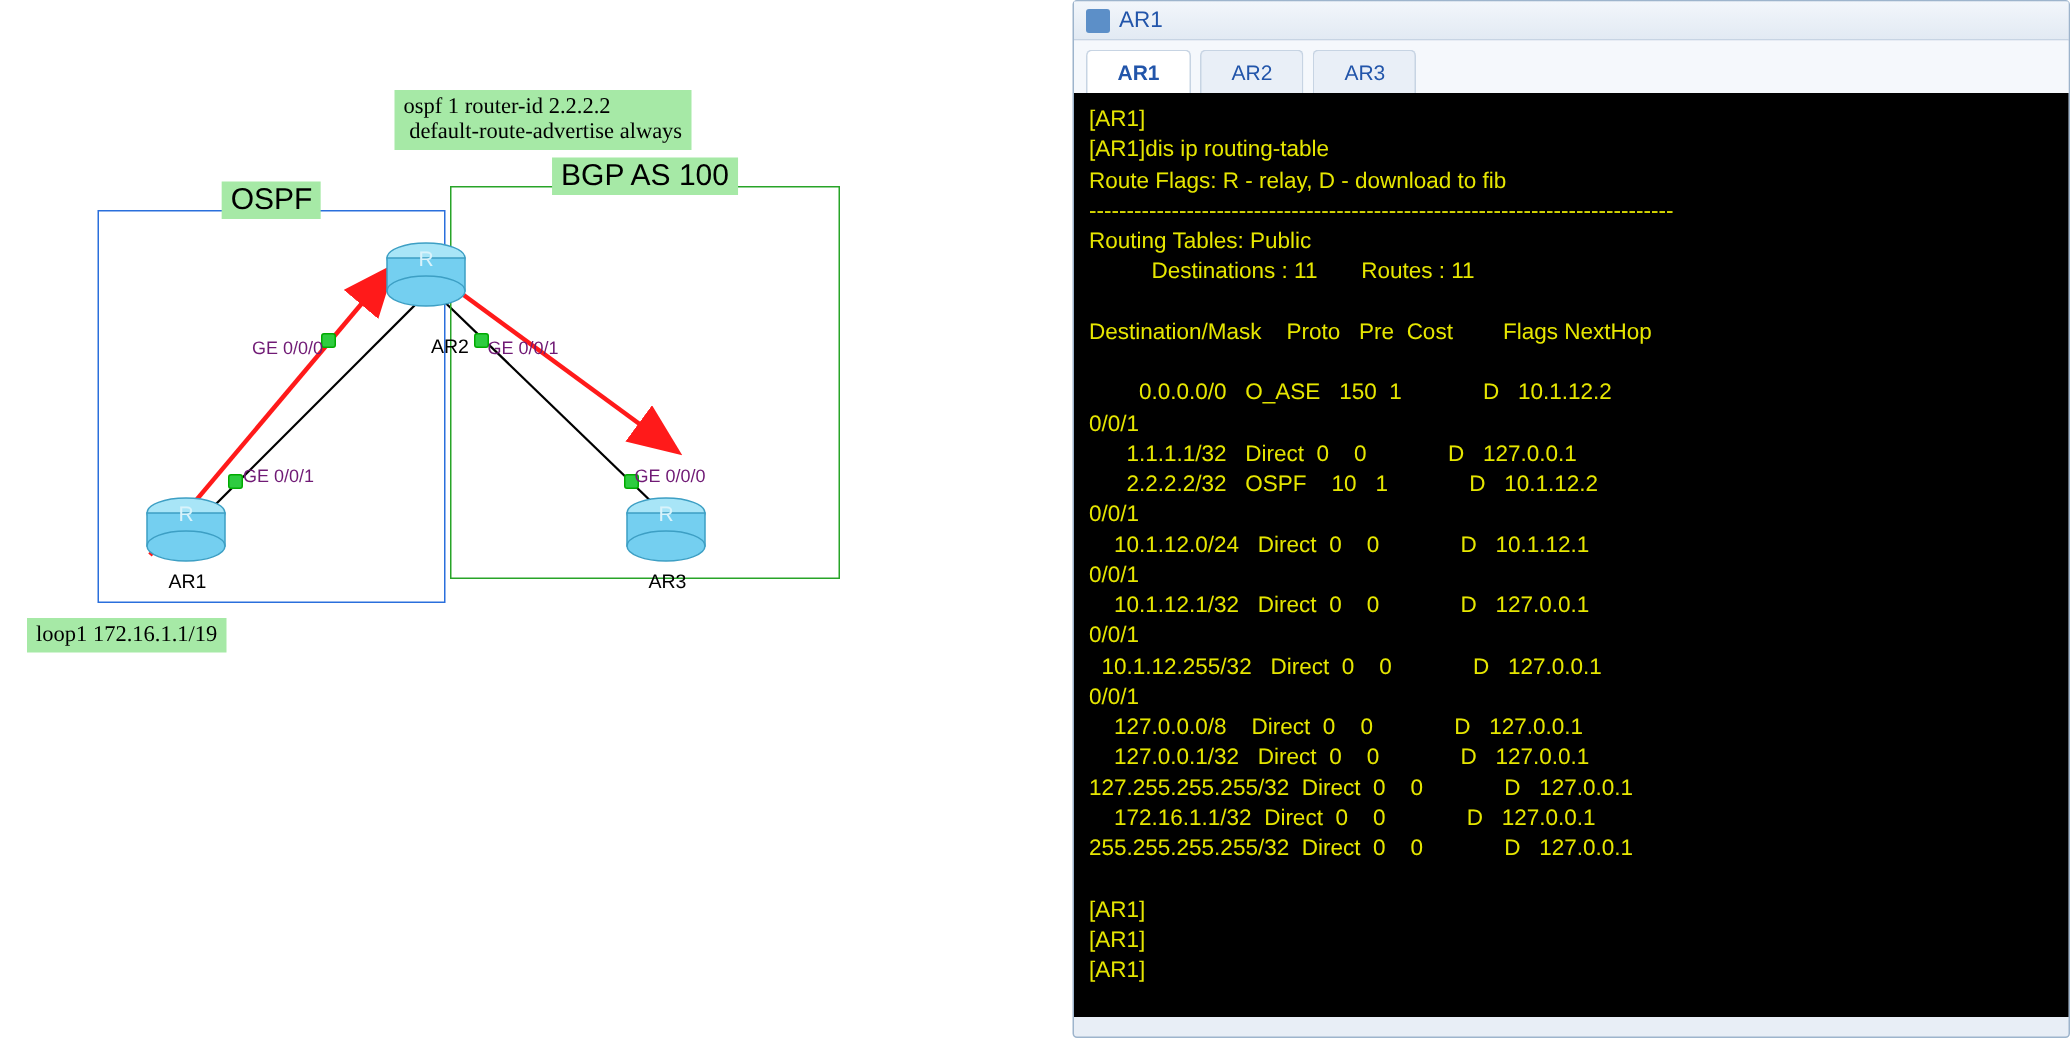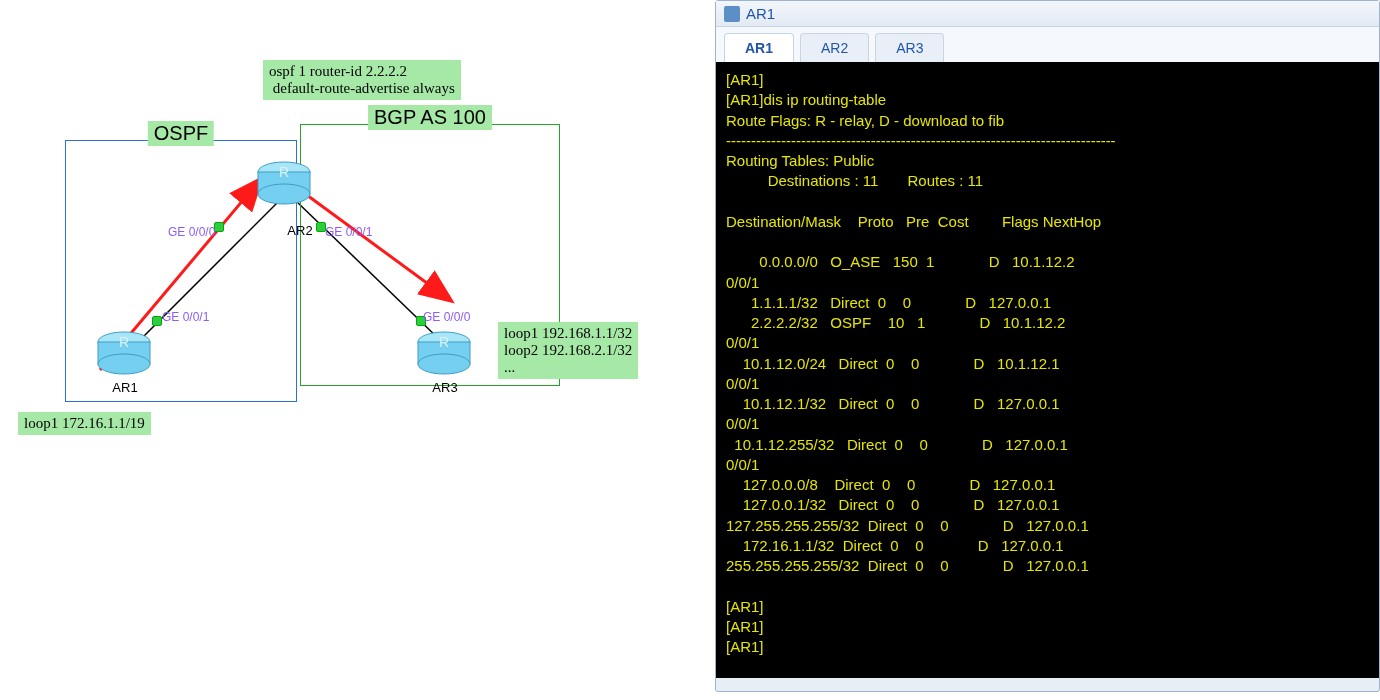--- a/index.html
+++ b/index.html
@@ -9,7 +9,7 @@
 .box{position:absolute;border:1px solid;background:transparent}
 .box-label{position:absolute;top:-20px;left:50%;transform:translateX(-50%);font-family:Liberation Sans, sans-serif;font-size:20px;background:#a6e9a6;padding:1px 6px}
 .router-lbl{position:absolute;font-family:Arial;font-size:13px;color:#000;text-align:center;width:60px}
-.if-lbl{position:absolute;font-family:Arial;font-size:12px;color:#8b5cf6}
+.if-lbl{position:absolute;font-family:Arial;font-size:12px;color:#701a75}
 .green-dot{position:absolute;width:8px;height:8px;background:#2ecc40;border:1px solid #0a0;border-radius:2px}
 .term{position:absolute;left:715px;top:0;right:0;height:690px}
 .term-frame{border:1px solid #9db4cc;background:#e8eef6;border-radius:3px}

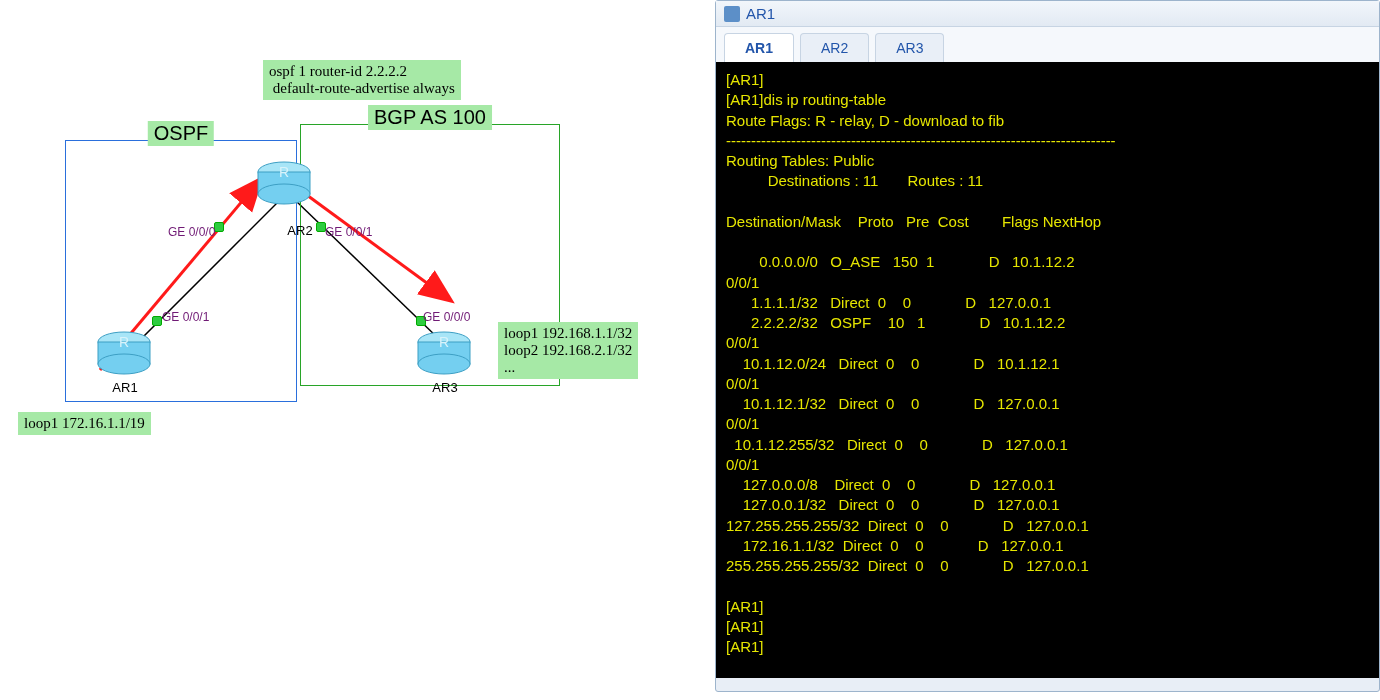--- a/index.html
+++ b/index.html
@@ -89,9 +89,6 @@
     <div class="if-lbl" style="left:423px;top:310px">GE 0/0/0</div>
 
     <div class="note" style="left:18px;top:412px">loop1 172.16.1.1/19</div>
-    <div class="note" style="left:498px;top:322px">loop1 192.168.1.1/32
-loop2 192.168.2.1/32
-...</div>
   </div>
 
   <div class="term term-frame">

